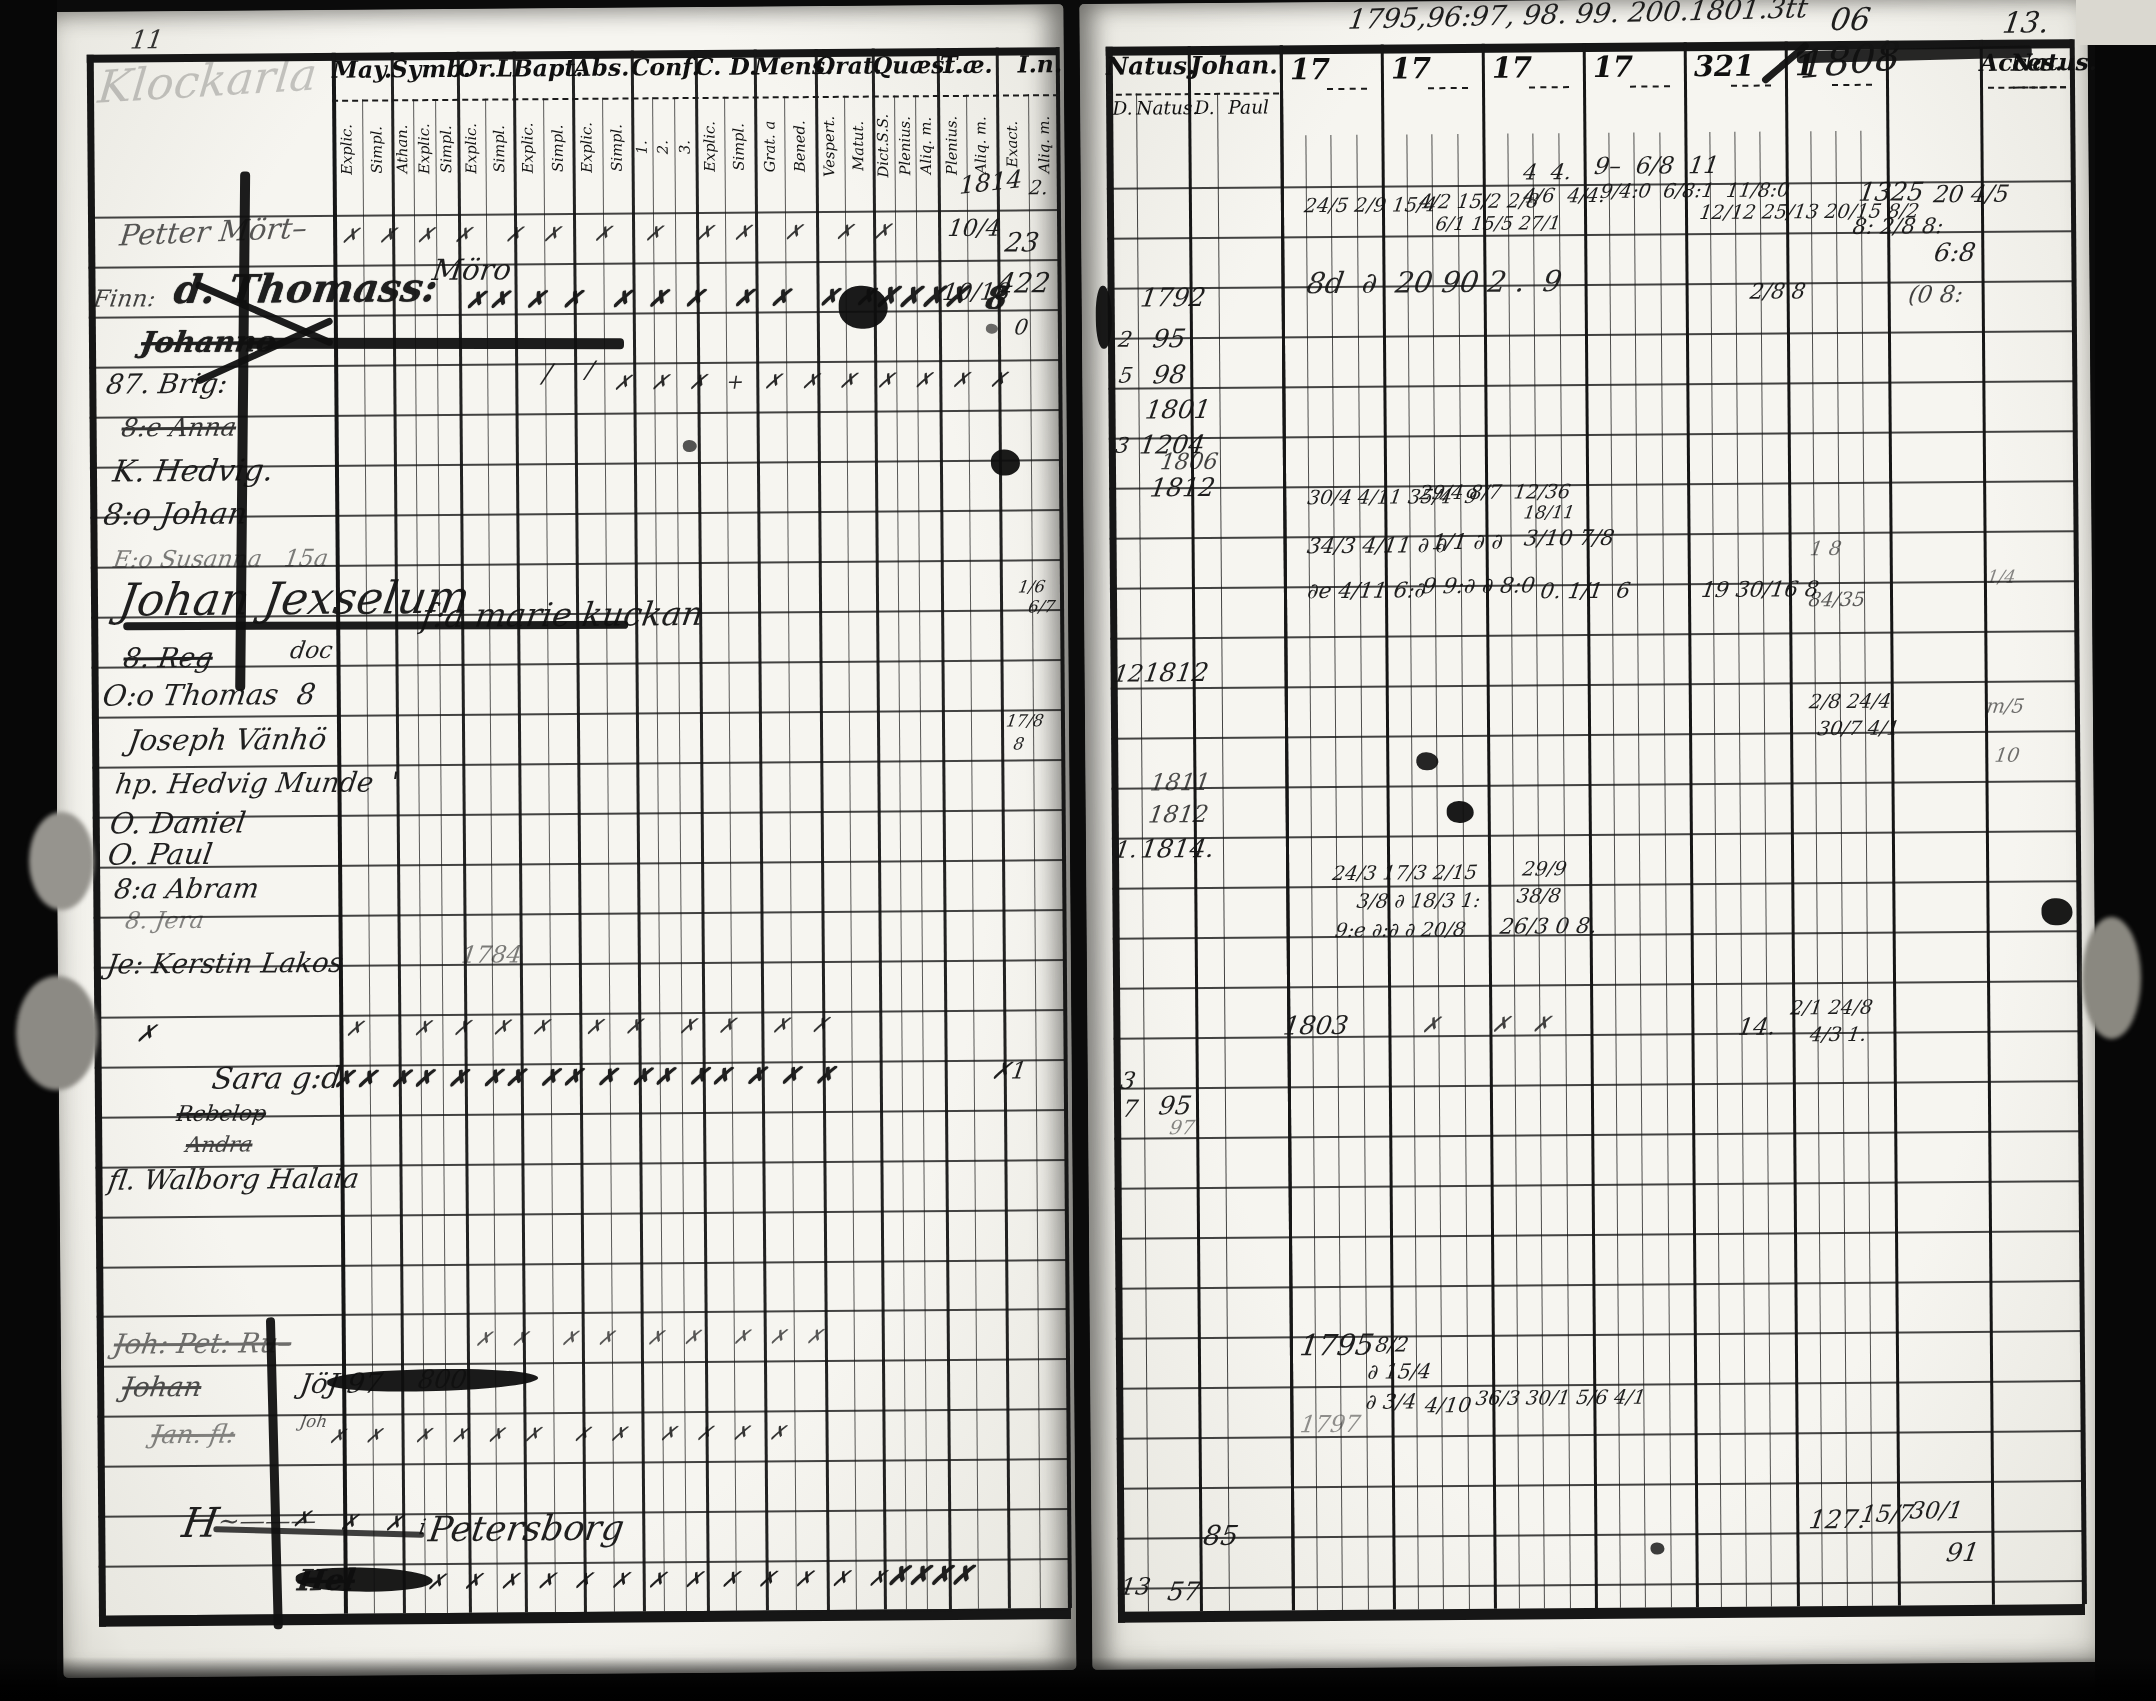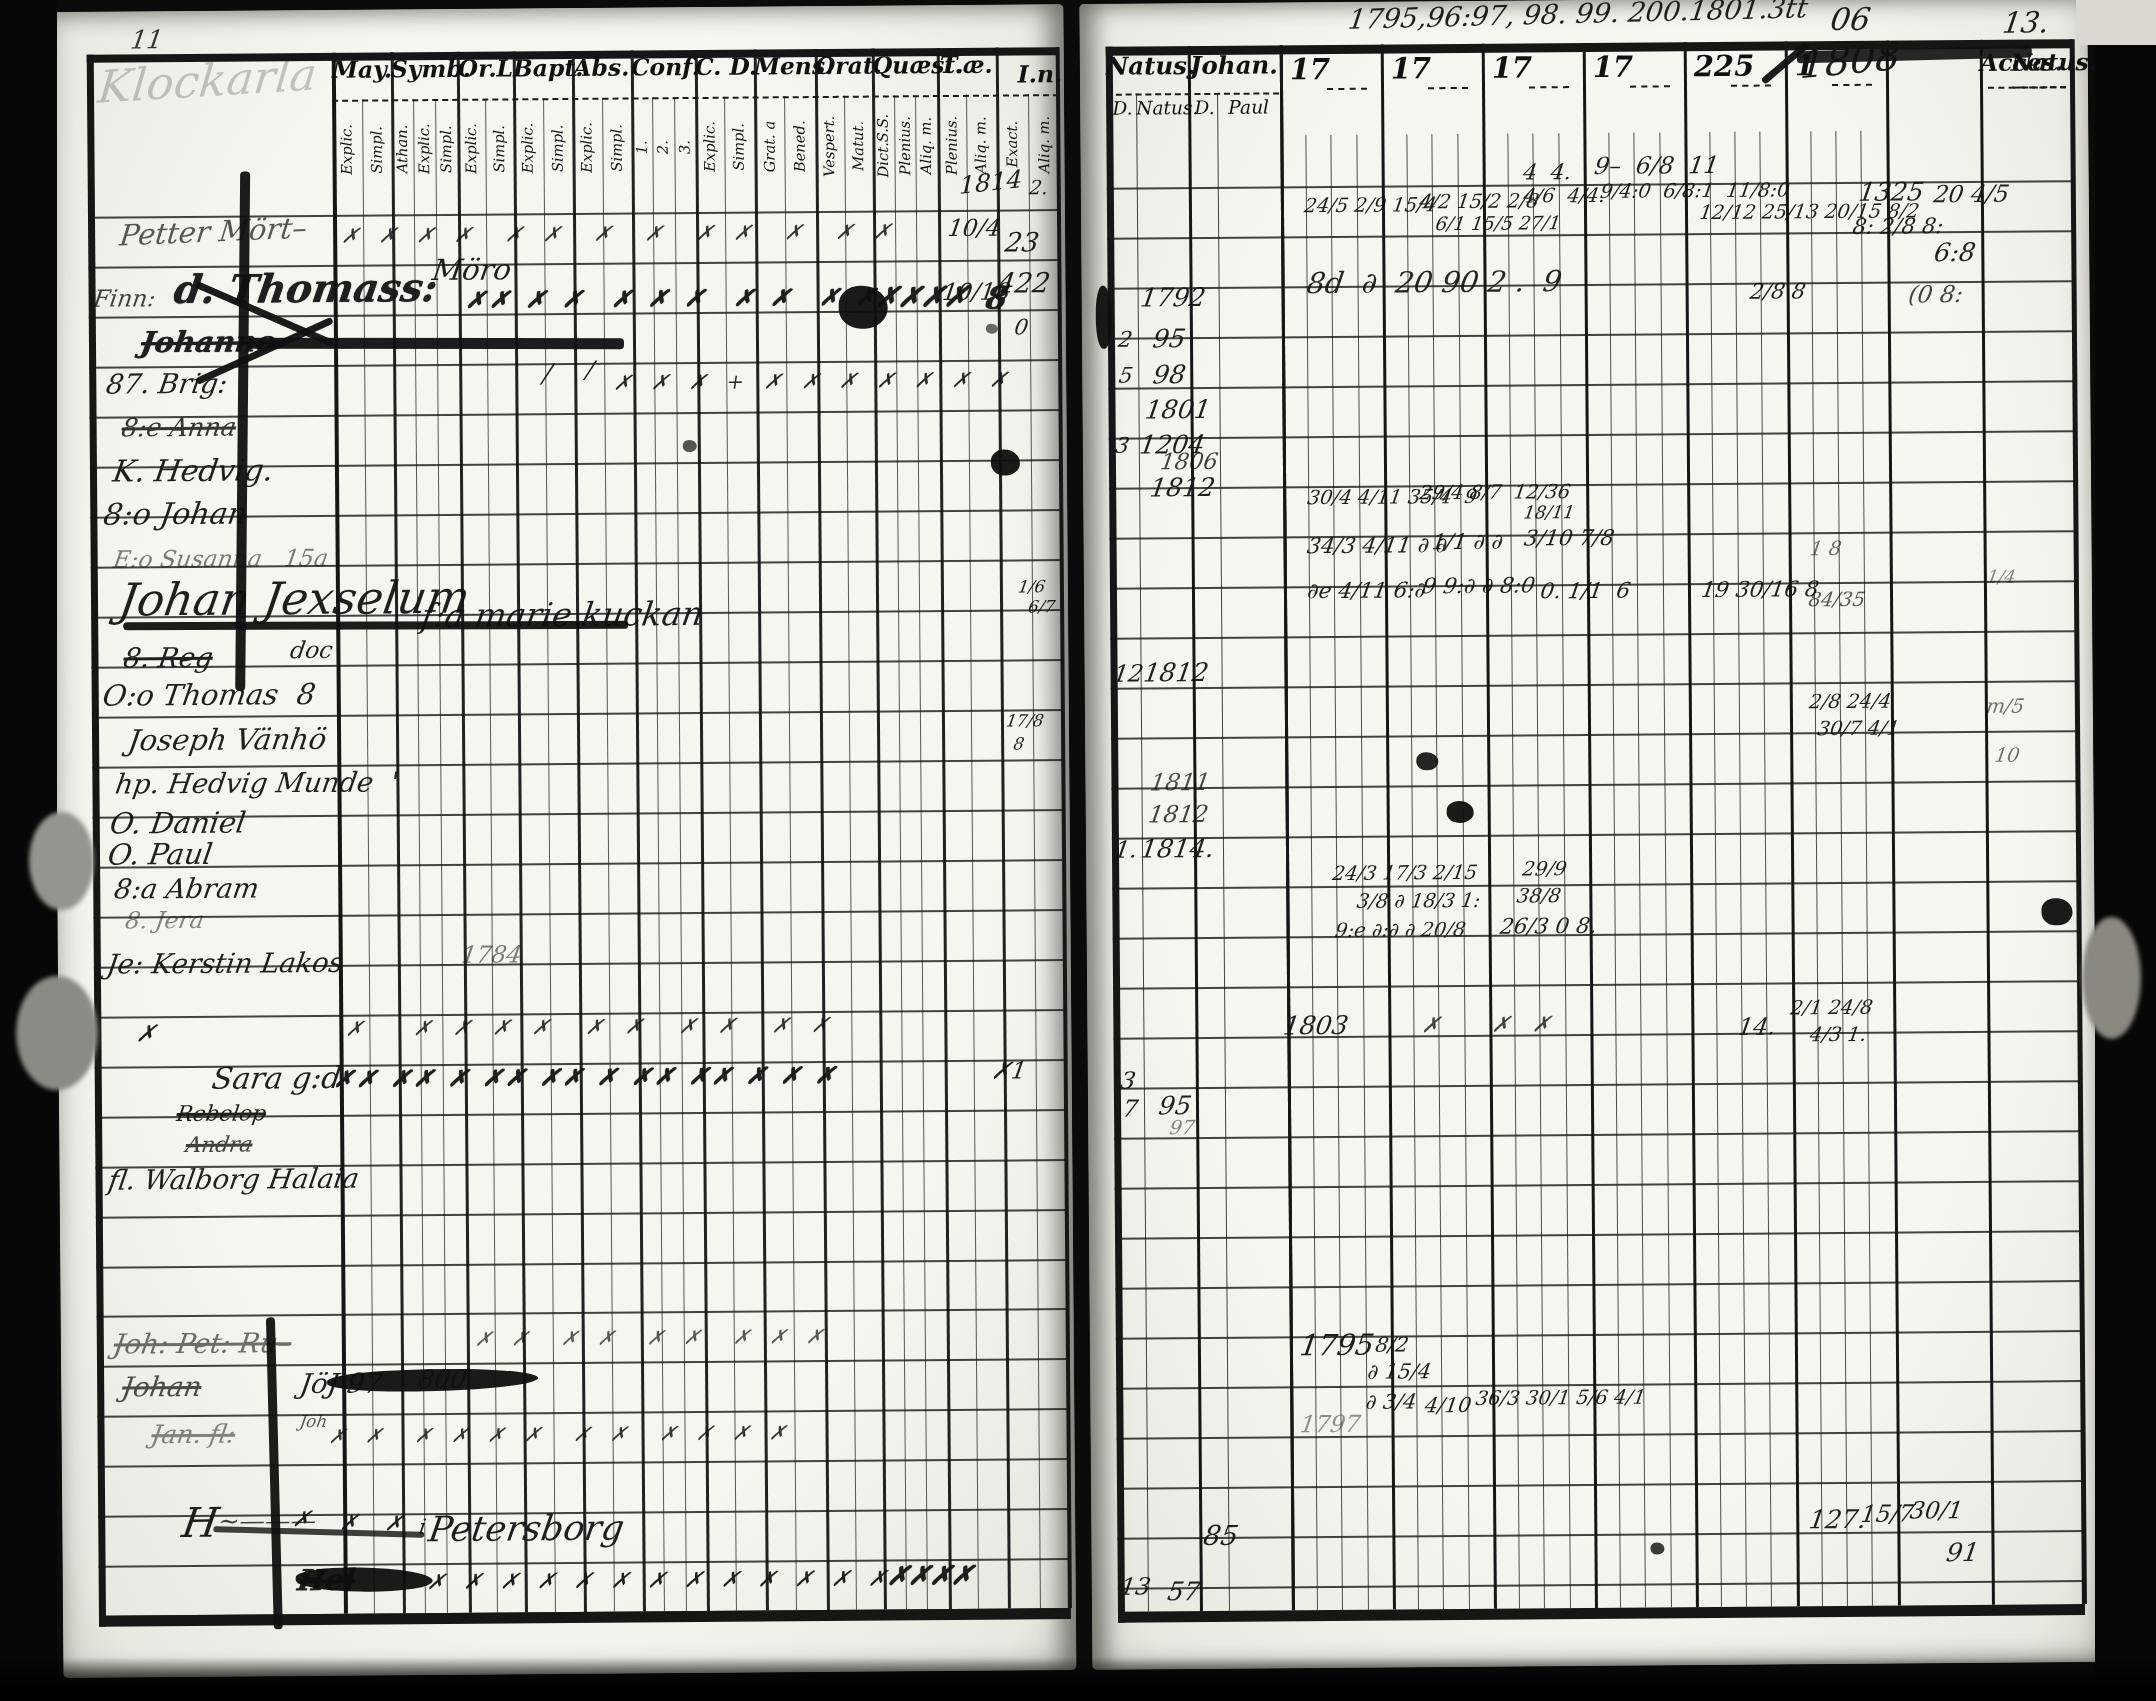--- a/index.html
+++ b/index.html
@@ -104,7 +104,7 @@
         <div class="printed vert" style="left: 943px; top: 98px; font-size: 14.7px; width: 29px; height: 92px; display: flex; align-items: center; justify-content: center;">Plenius.</div>
         <div class="vline" style="left: 972px; top: 94px; width: 1.2px; height: 1514px; opacity: 0.7;"></div>
         <div class="printed vert" style="left: 972px; top: 98px; font-size: 14.7px; width: 29px; height: 92px; display: flex; align-items: center; justify-content: center;">Aliq. m.</div>
-        <div class="printed" style="left: 1002px; top: 63px; font-size: 23.5px; font-weight: 600; width: 88px; text-align: center;">I.n.</div>
+        <div class="printed" style="left: 1002px; top: 53px; font-size: 23.5px; font-weight: 600; width: 88px; text-align: center;">I.n.</div>
         <div class="printed vert" style="left: 1002px; top: 98px; font-size: 14.7px; width: 32px; height: 92px; display: flex; align-items: center; justify-content: center;">Exact.</div>
         <div class="vline" style="left: 1034px; top: 94px; width: 1.2px; height: 1514px; opacity: 0.7;"></div>
         <div class="printed vert" style="left: 1034px; top: 98px; font-size: 14.7px; width: 32px; height: 92px; display: flex; align-items: center; justify-content: center;">Aliq. m.</div>

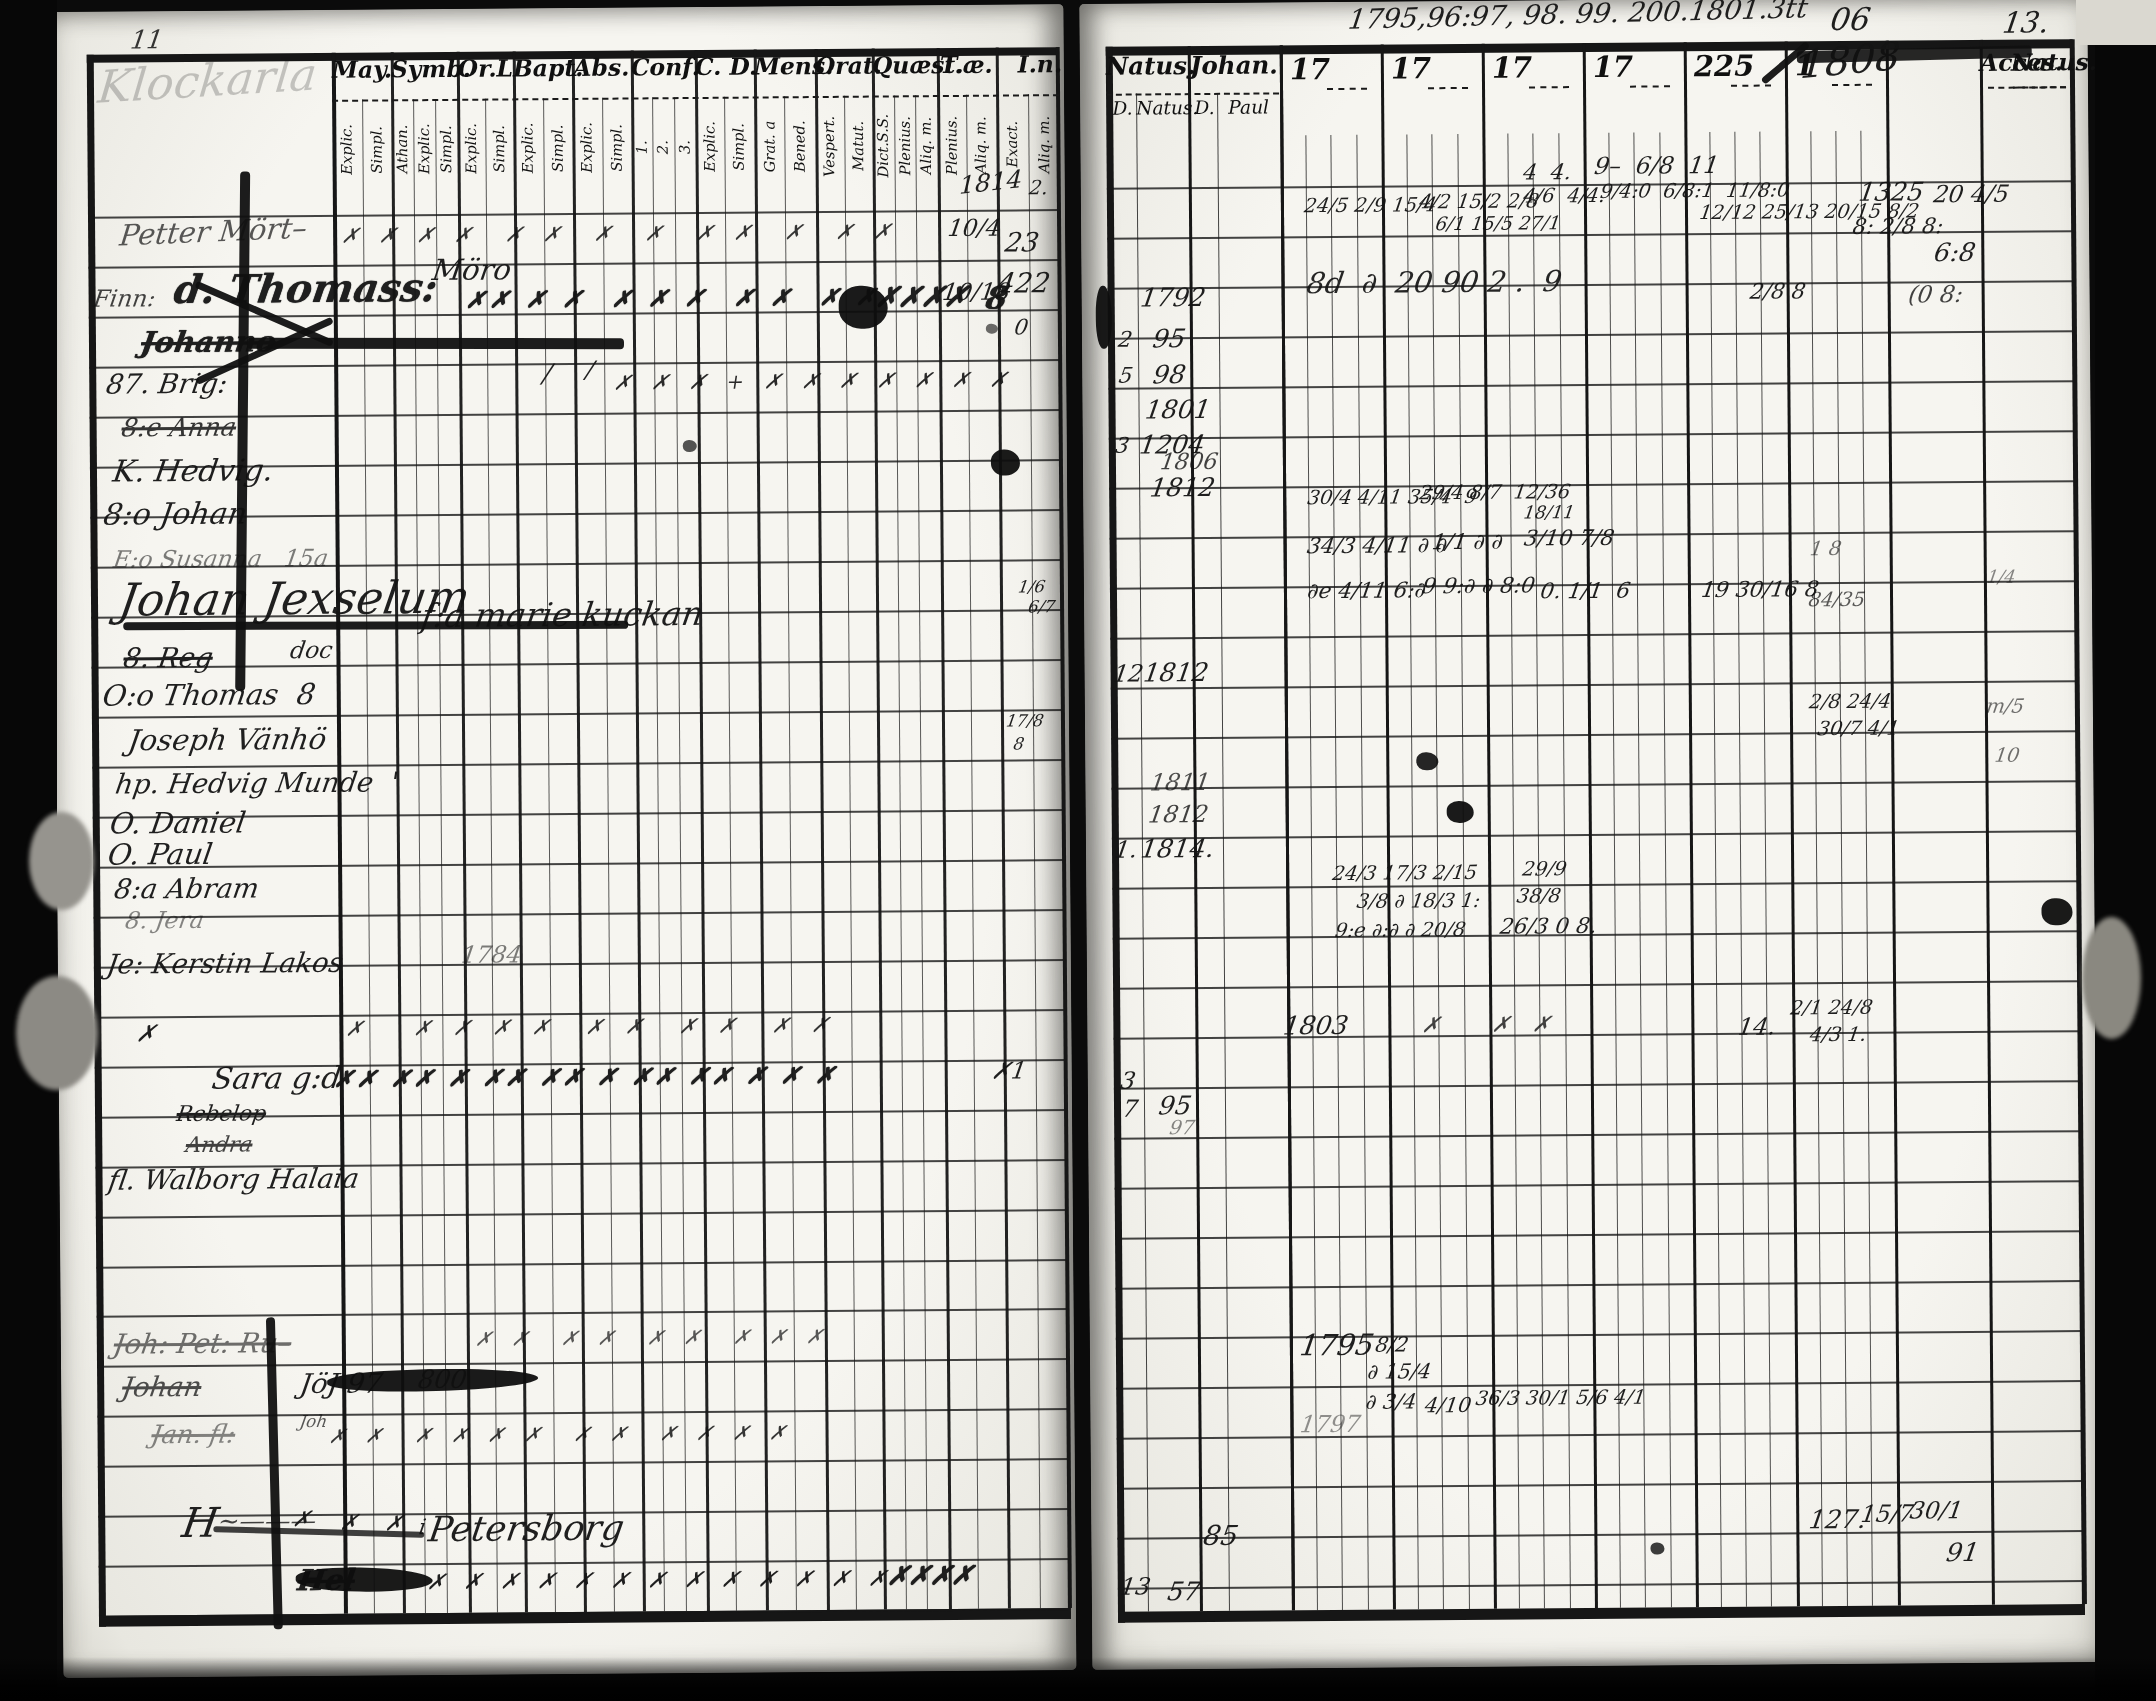--- a/index.html
+++ b/index.html
@@ -186,7 +186,7 @@
         <div class="dash-under" style="left: 1535px; top: 90px; width: 40px; height: 0px;"></div>
         <div class="printed" style="left: 1599px; top: 57px; font-size: 29px; font-weight: 600;">17</div>
         <div class="dash-under" style="left: 1636px; top: 90px; width: 40px; height: 0px;"></div>
-        <div class="printed" style="left: 1700px; top: 57px; font-size: 29px; font-weight: 600;">225</div>
+        <div class="printed" style="left: 1700px; top: 57px; font-size: 29px; font-weight: 600;">321</div>
         <div class="dash-under" style="left: 1737px; top: 90px; width: 40px; height: 0px;"></div>
         <div class="printed" style="left: 1801px; top: 57px; font-size: 29px; font-weight: 600;">1</div>
         <div class="dash-under" style="left: 1838px; top: 90px; width: 40px; height: 0px;"></div>

